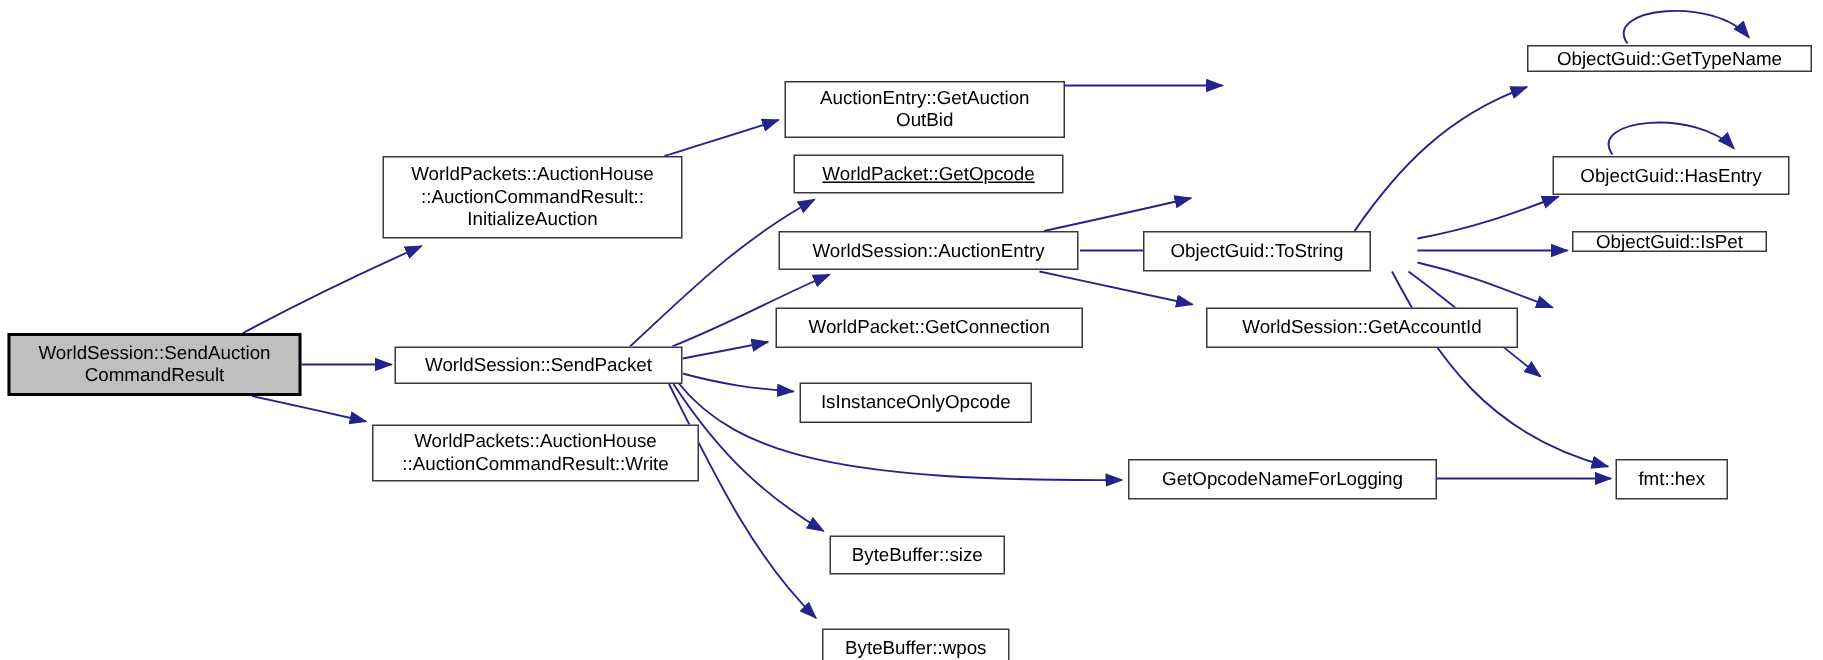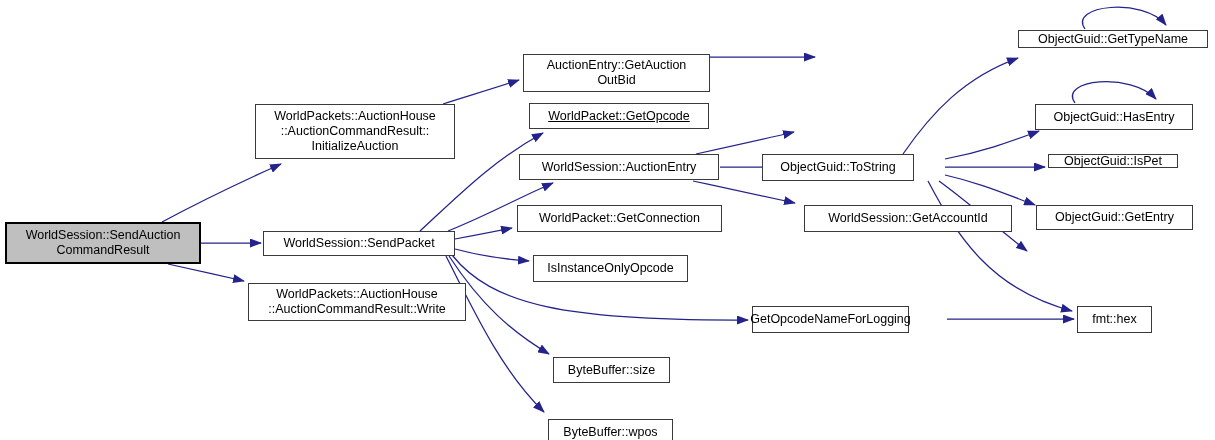--- a/index.html
+++ b/index.html
@@ -114,7 +114,6 @@
 
   <div class="node" style="left:1048px; top:154px; width:130px; height:14px;">ObjectGuid::IsPet</div>
 
-  <div class="node" style="left:1036px; top:205px; width:157px; height:25px;">ObjectGuid::GetEntry</div>
 
 
   <div class="node" style="left:1077px; top:306px; width:75px; height:27px;">fmt::hex</div>

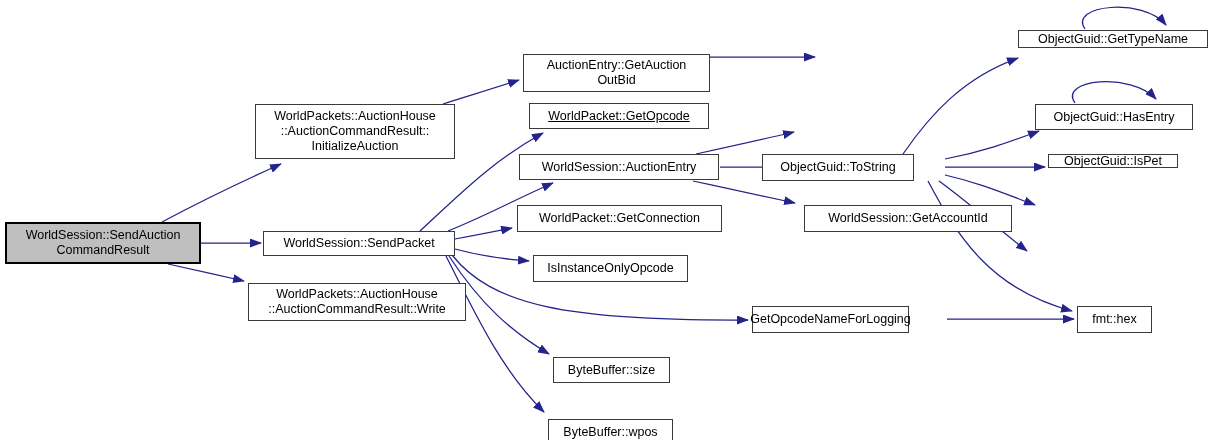--- a/index.html
+++ b/index.html
@@ -106,7 +106,7 @@
 
   <div class="node" style="left:768px; top:205px; width:208px; height:27px;margin-left:36px;">WorldSession::GetAccountId</div>
 
-  <div class="node" style="left:752px; top:306px; width:157px; height:27px;">GetOpcodeNameForLogging</div>
+  <div class="node" style="left:752px; top:306px; width:206px; height:27px;">GetOpcodeNameForLogging</div>
 
   <div class="node" style="left:1018px; top:30px; width:190px; height:18px;">ObjectGuid::GetTypeName</div>
 

